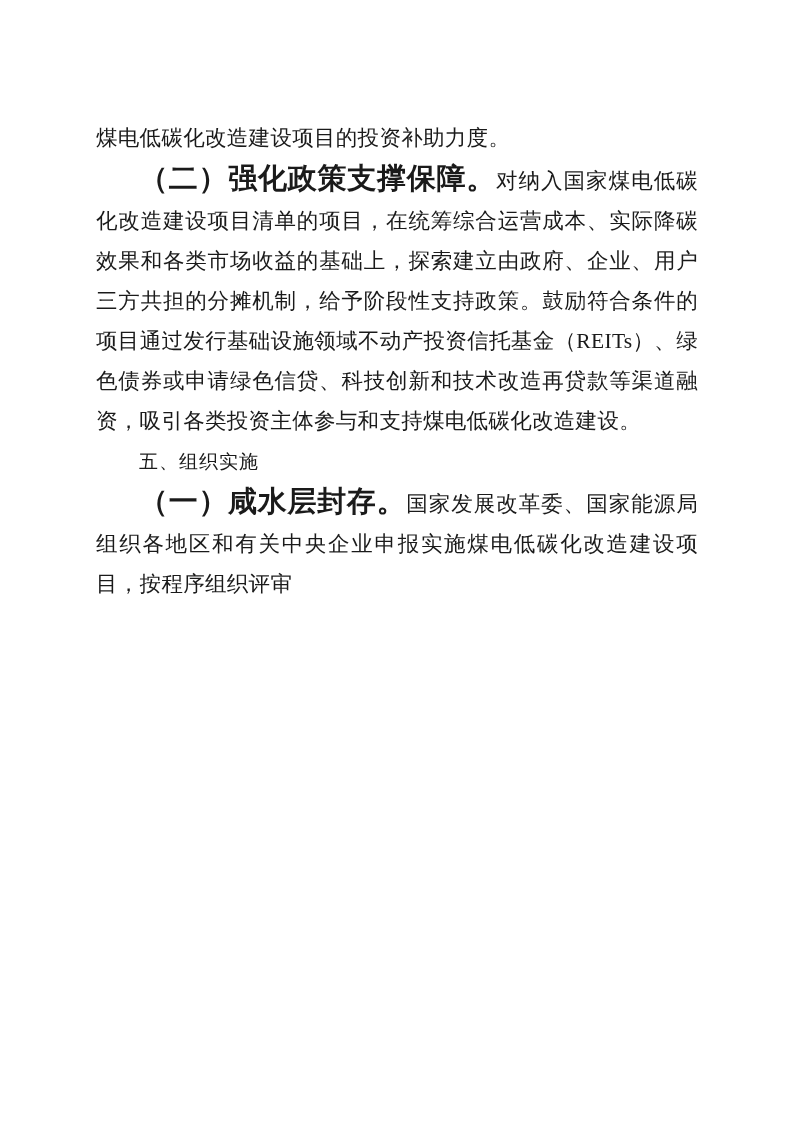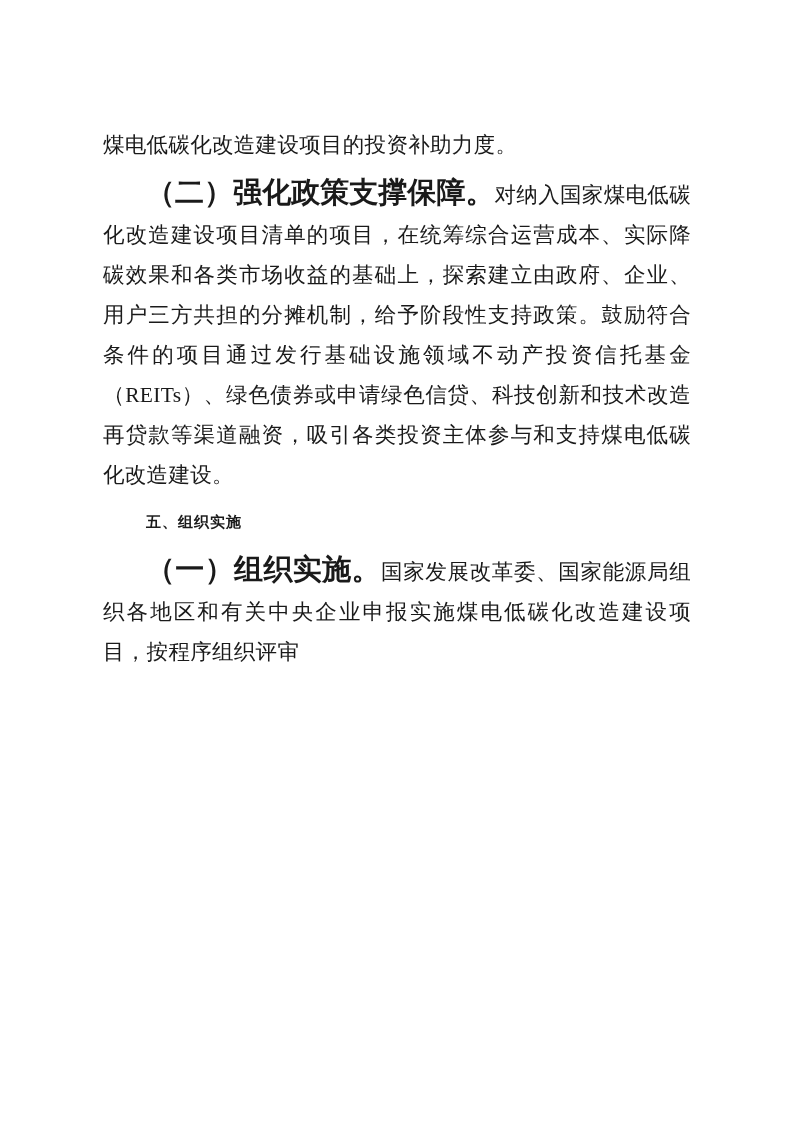--- a/index.html
+++ b/index.html
@@ -29,7 +29,7 @@
     letter-spacing: 0.3px;
   }
   p {
-    margin: 7px;
+    margin: 0;
   }
   .para {
     text-indent: 0;

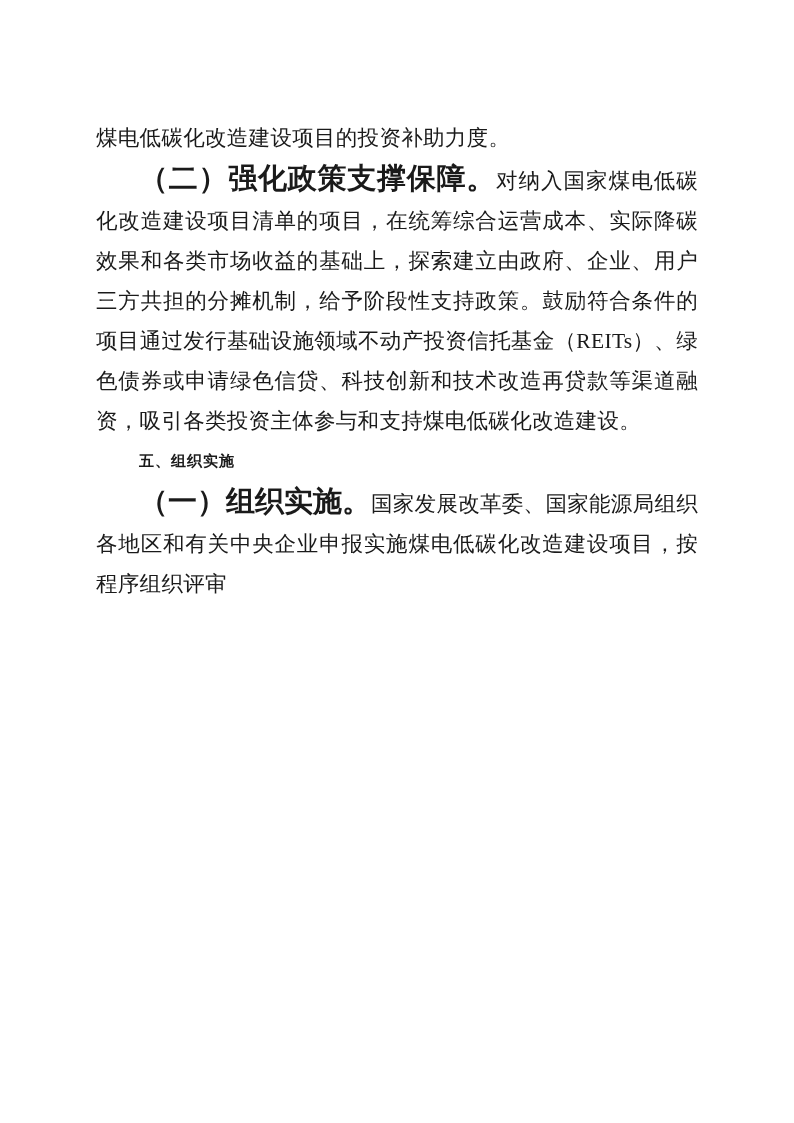--- a/index.html
+++ b/index.html
@@ -46,8 +46,8 @@
   .section-heading {
     text-indent: 43px;
     font-family: "DejaVu Sans", "Liberation Sans", sans-serif;
-    font-weight: bold;
-    font-size: 15px;
+    font-weight: normal;
+    font-size: 19px;
     letter-spacing: 1px;
   }
 </style>

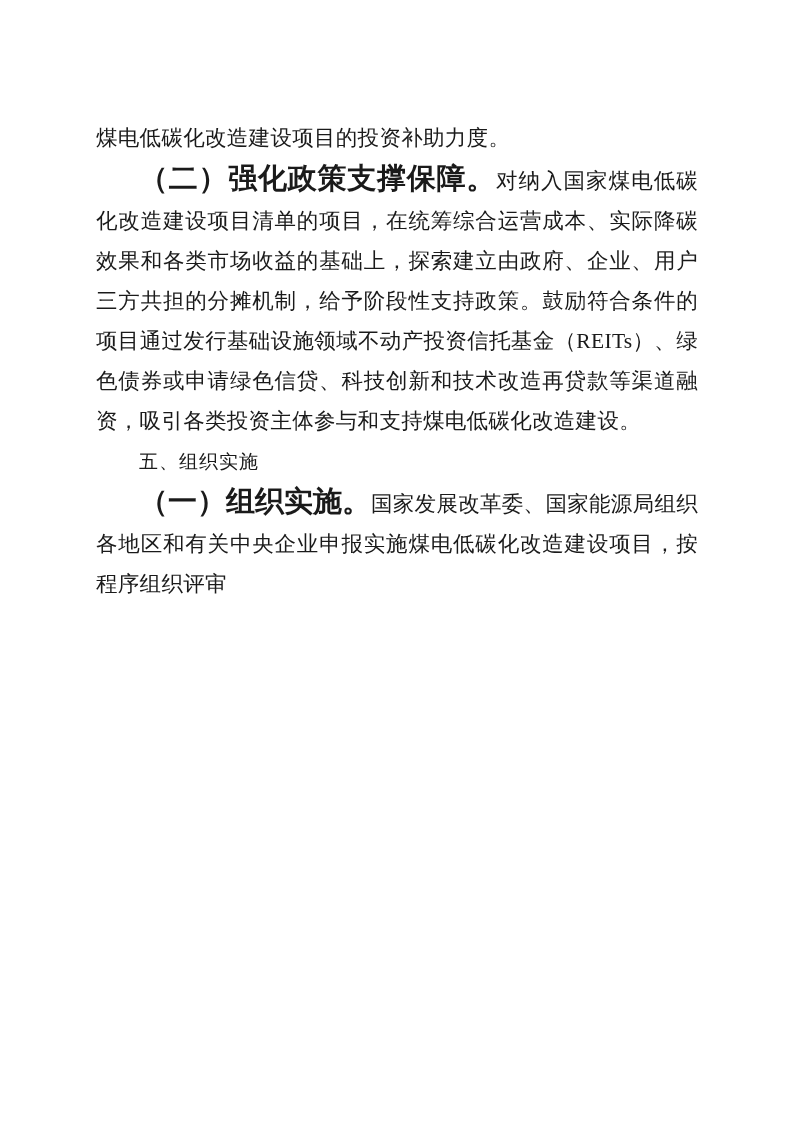--- a/index.html
+++ b/index.html
@@ -70,7 +70,7 @@
     <p class="section-heading">五、组织实施</p>
 
     <p class="para-indent">
-      <span class="lead">（一）组织实施。</span><span>国家发展改革委、国家能源局组织各地区和有关中央企业申报实施煤电低碳化改造建设项目，按程序组织评审</span>
+      <span class="lead">（一）咸水层封存。</span><span>国家发展改革委、国家能源局组织各地区和有关中央企业申报实施煤电低碳化改造建设项目，按程序组织评审</span>
     </p>
 
   </div>

